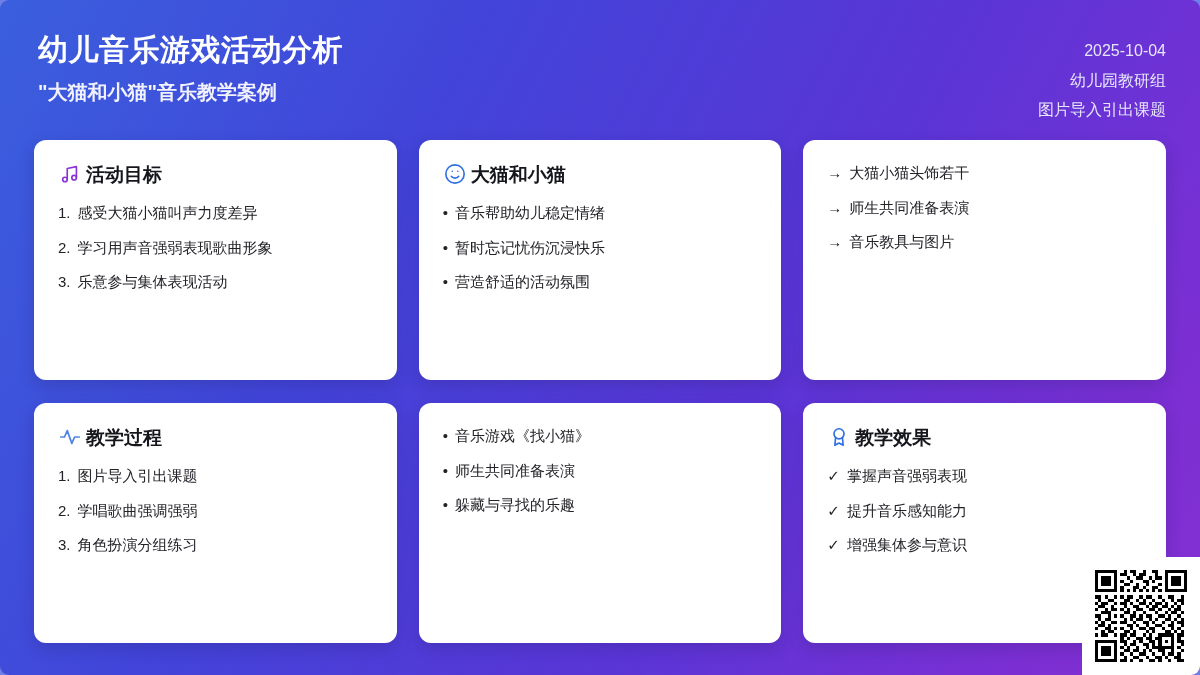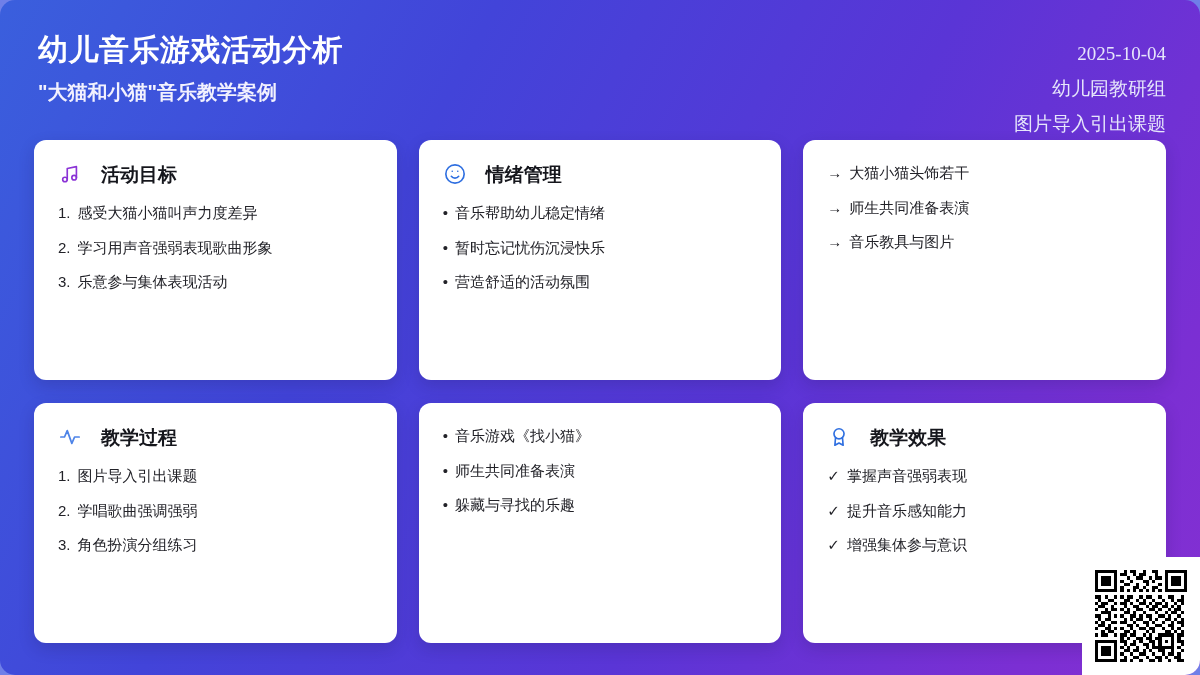--- a/index.html
+++ b/index.html
@@ -19,7 +19,7 @@
     height: 675px;
     box-sizing: border-box;
     background: linear-gradient(118deg, #3a5fdd 0%, #4244d9 32%, #5a35d6 62%, #7b2fd3 88%, #8430d2 100%);
-    border-radius: 15px;
+    border-radius: 9px;
     overflow: hidden;
   }
 

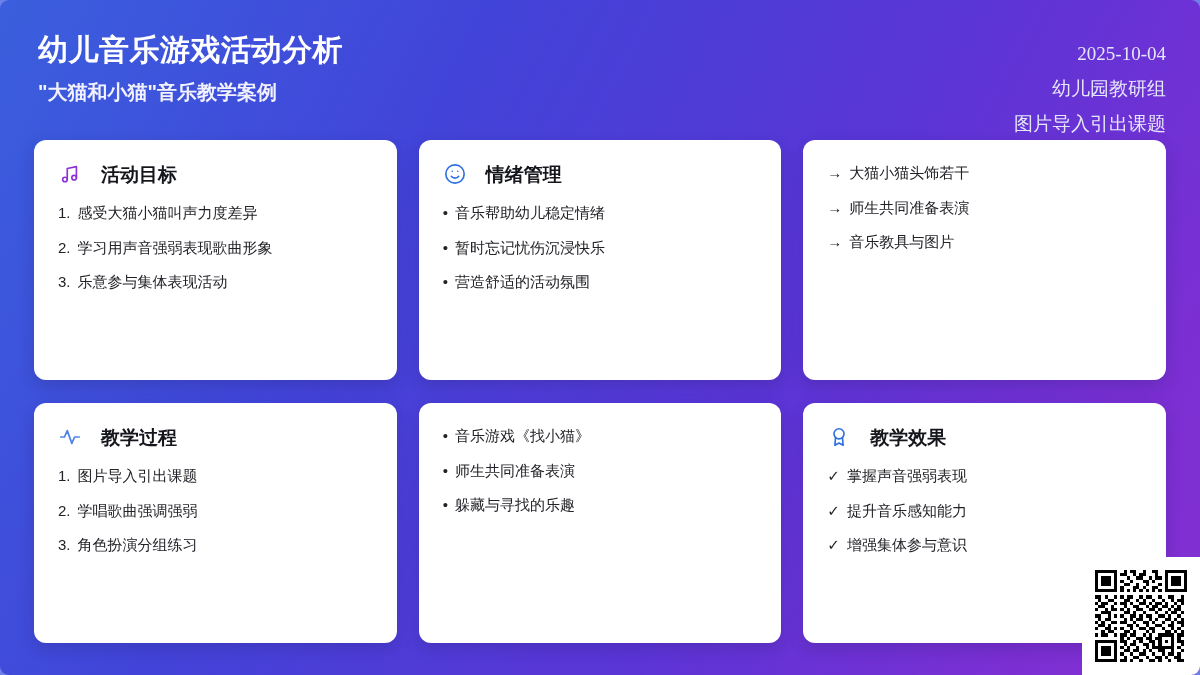--- a/index.html
+++ b/index.html
@@ -60,10 +60,9 @@
   }
   .meta-line {
     color: #e6e6fb;
-    font-size: 19px;
+    font-size: 16px;
     line-height: 1.85;
     white-space: nowrap;
-    font-family: Liberation Serif, serif;
   }
 
   

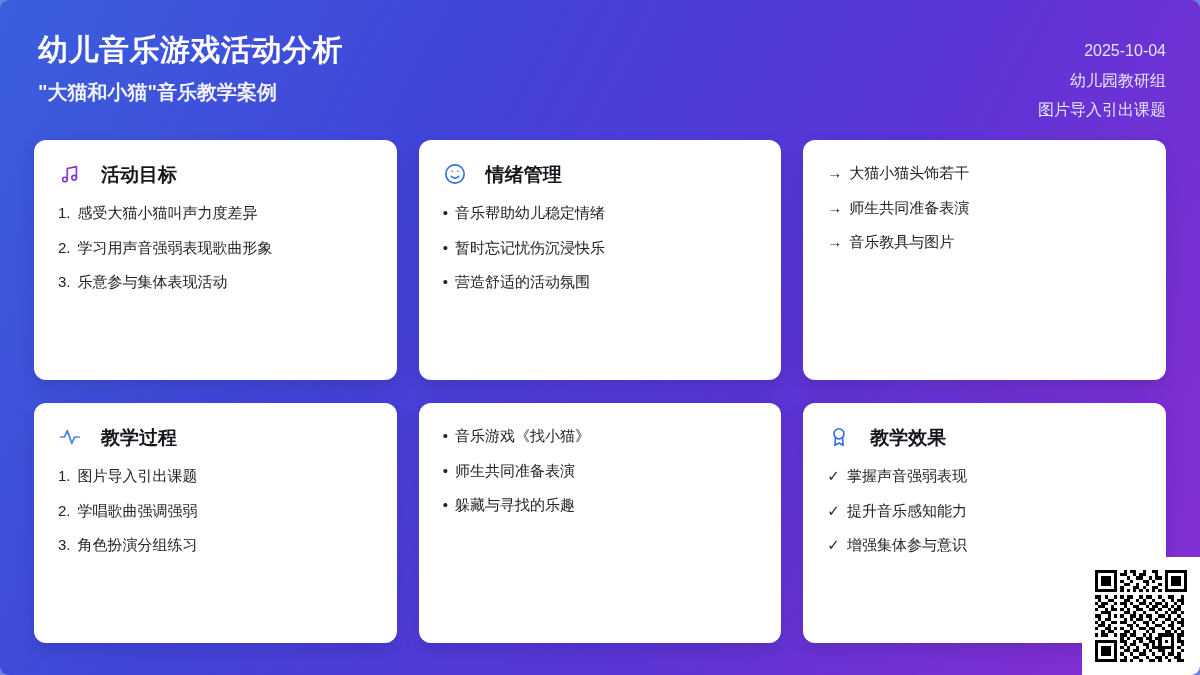--- a/index.html
+++ b/index.html
@@ -88,7 +88,7 @@
   .card-head {
     display: flex;
     align-items: center;
-    gap: 19px;
+    gap: 4px;
     margin-bottom: 16px;
   }
   .card-icon {

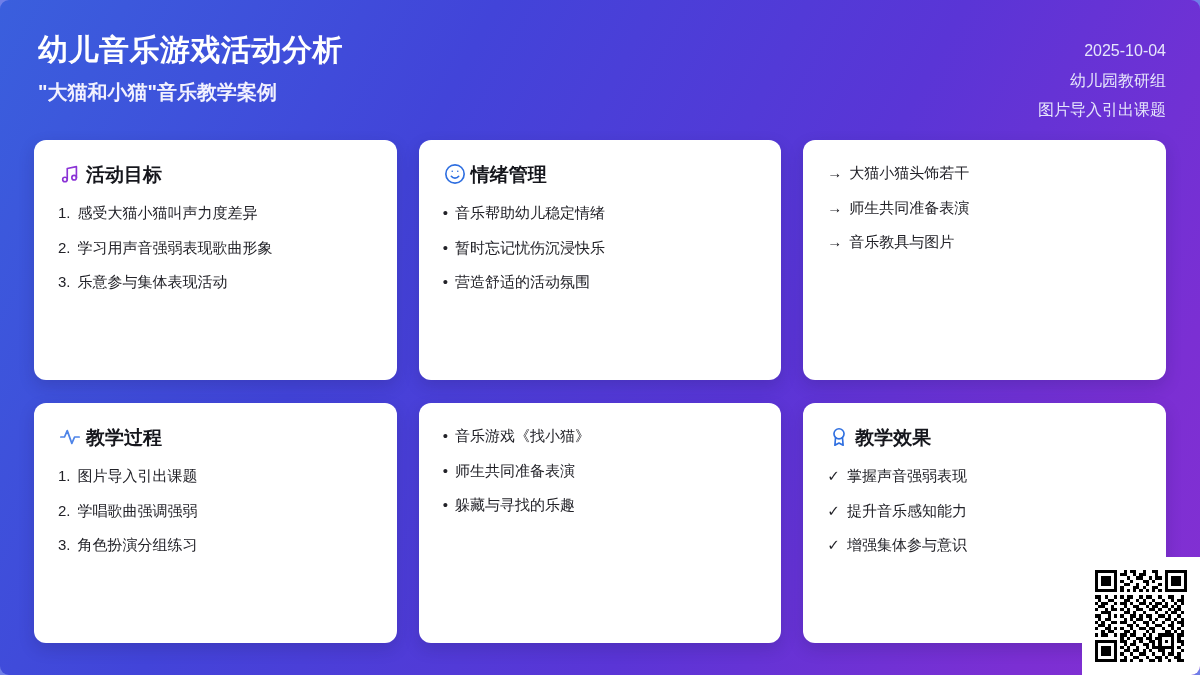--- a/index.html
+++ b/index.html
@@ -205,7 +205,7 @@
             <line x1="15" y1="9" x2="15.01" y2="9"></line>
           </svg>
         </span>
-        <span class="card-title">情绪管理</span>
+        <span class="card-title">大猫和小猫</span>
       </div>
       <ul class="card-list">
         <li>

